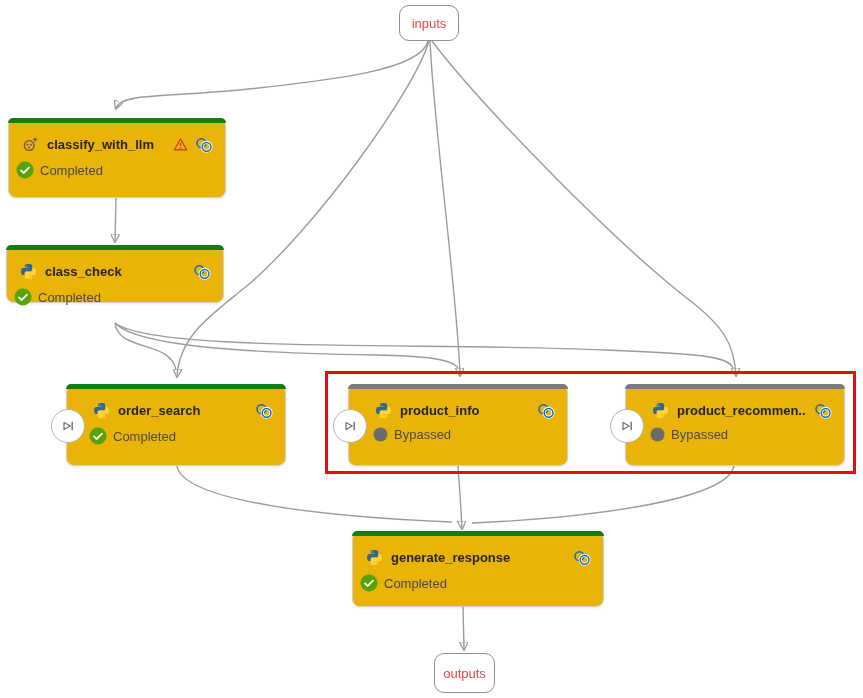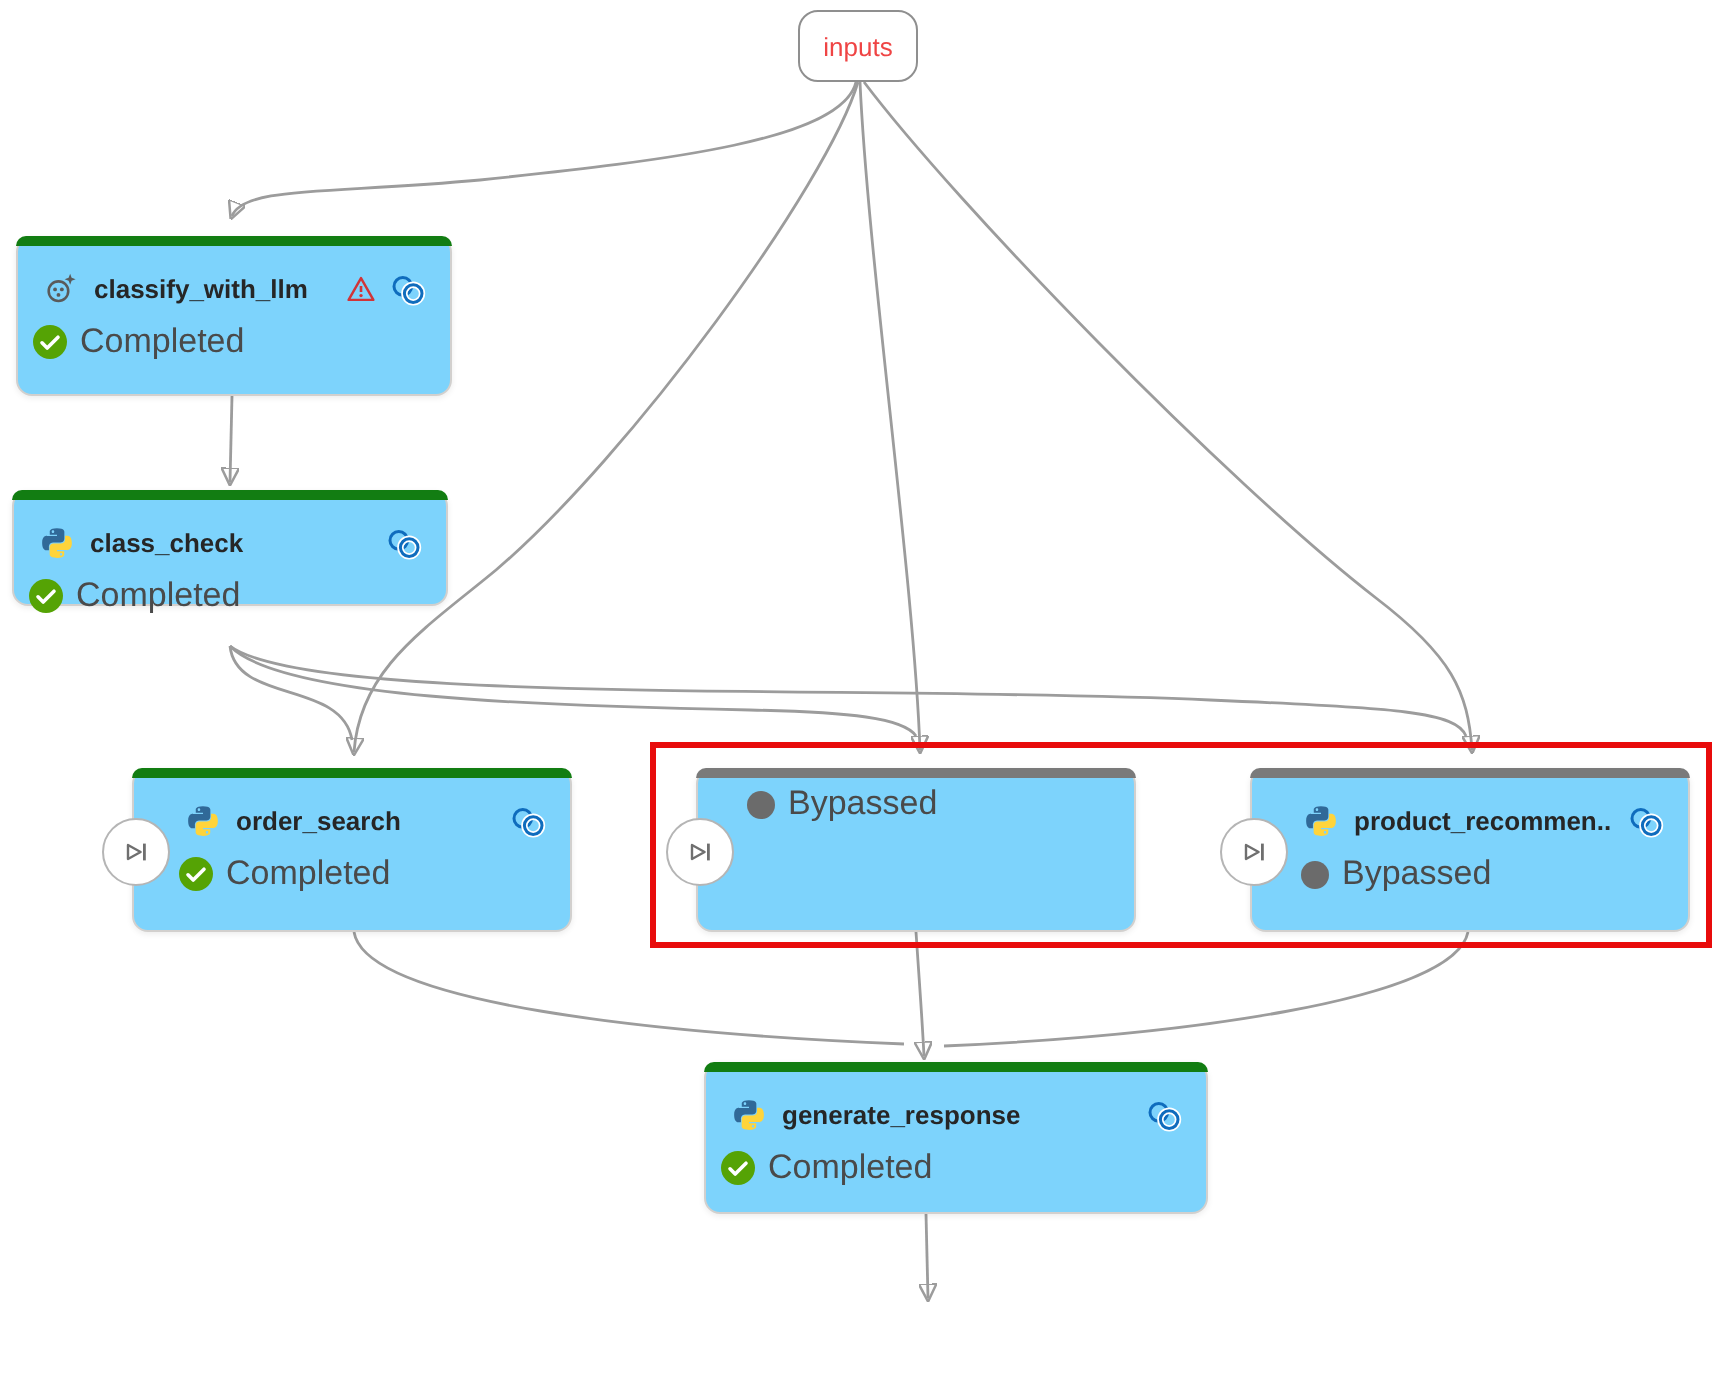--- a/index.html
+++ b/index.html
@@ -24,7 +24,7 @@
   .io-node{position:absolute;display:flex;align-items:center;justify-content:center;
     background:#fff;border:1px solid #8f8f8f;border-radius:10px;
     font-size:13px;color:#ef4444;}
-  .task-node{position:absolute;background:#7dd3fc;border:1px solid #d2d0ce;border-radius:8px;
+  .task-node{position:absolute;background:#eab308;border:1px solid #d2d0ce;border-radius:8px;
     box-shadow:0 1px 3px rgba(0,0,0,.08);}
   .topbar{height:5px;border-radius:7px 7px 0 0;margin:-1px -1px 0 -1px;}
   .completed .topbar{background:var(--node-completed-bar,#127d12);}

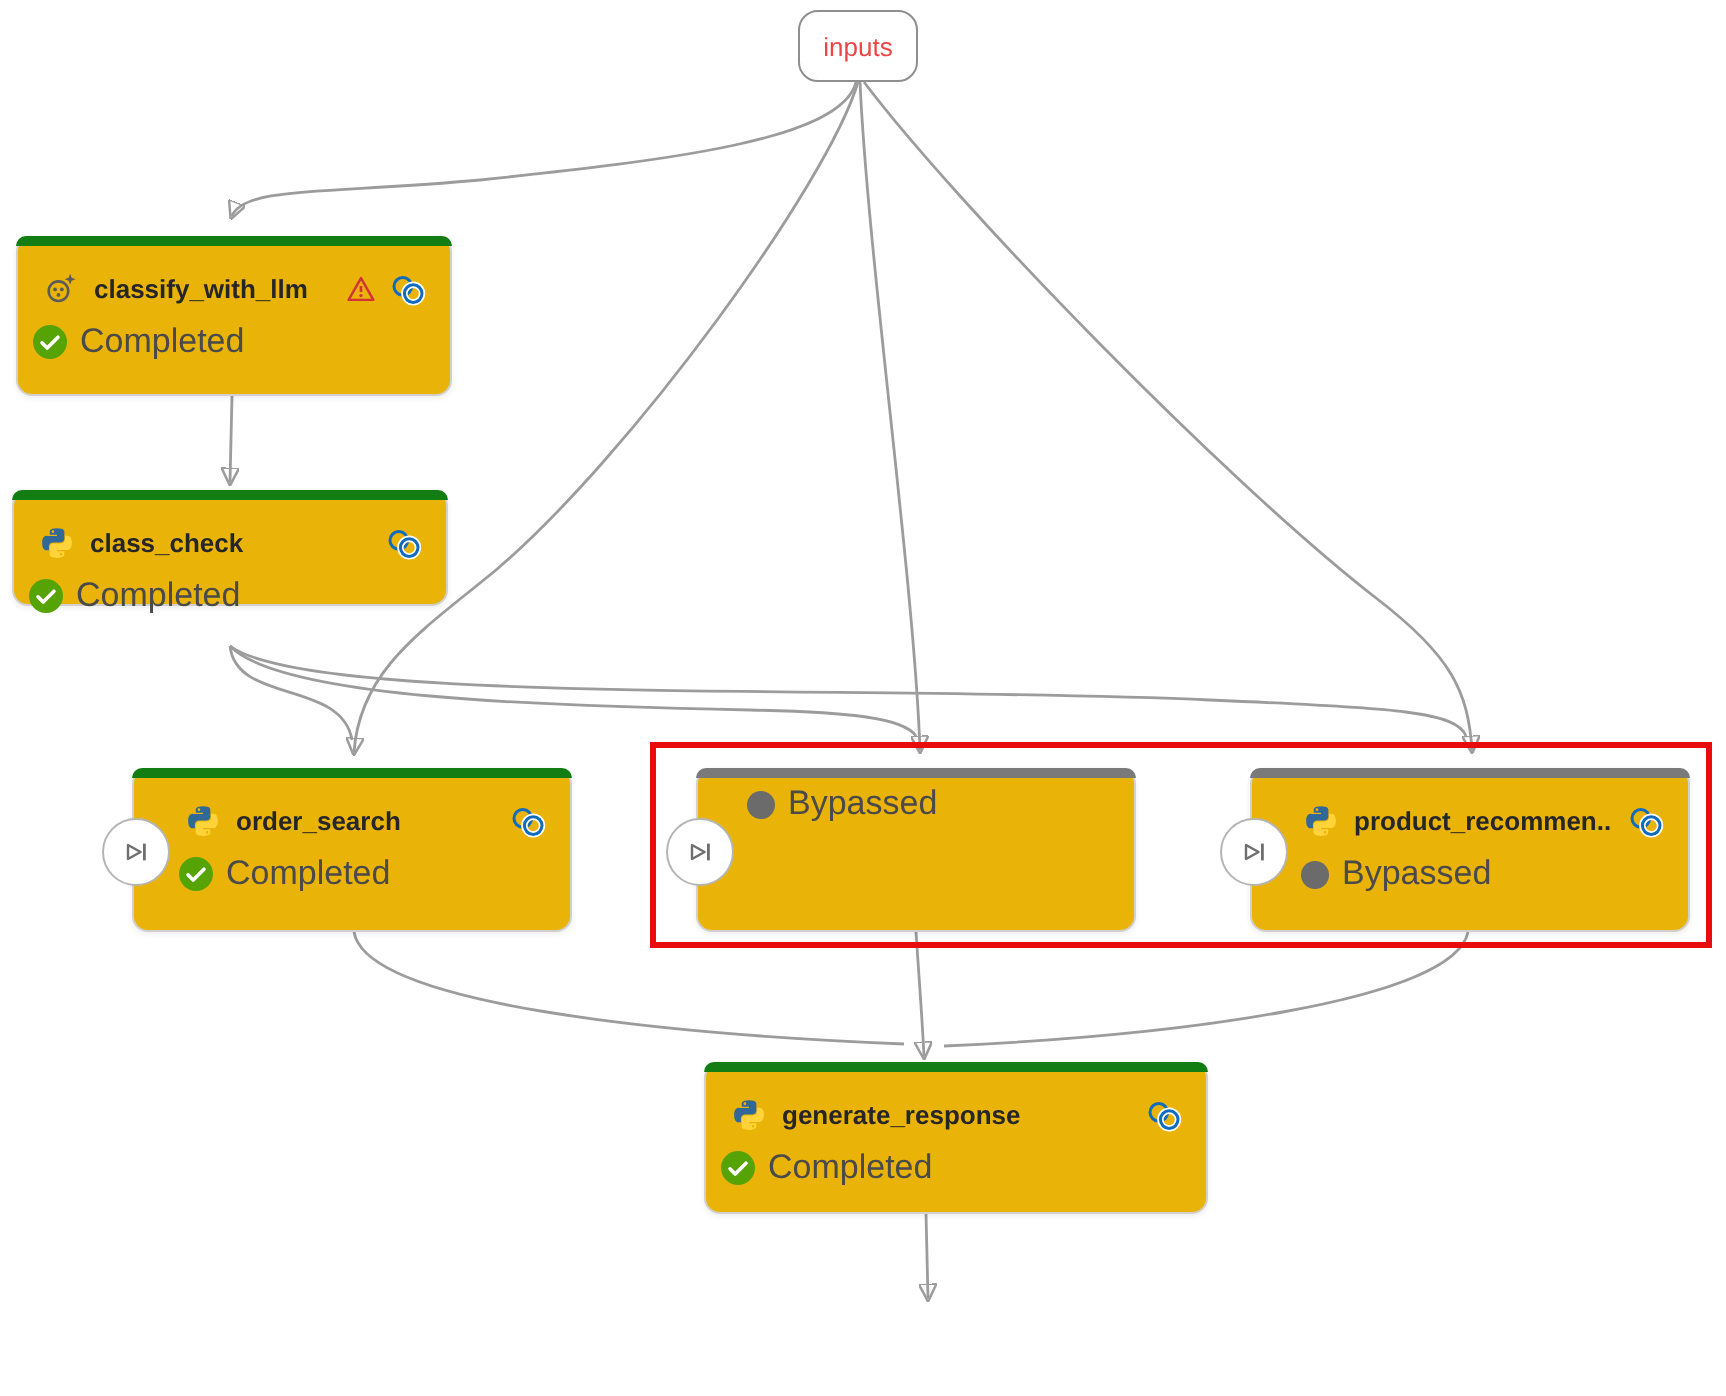--- a/index.html
+++ b/index.html
@@ -34,7 +34,7 @@
     overflow:hidden;flex:1 1 auto;}
   .right-icons{display:flex;align-items:center;gap:7px;flex:0 0 auto;}
   .status-row{display:flex;align-items:center;gap:6px;padding:3px 12px 0 7px;}
-  .status-text{font-size:17px;color:#4a4a4a;text-align:center;}
+  .status-text{font-size:13px;color:#4a4a4a;text-align:center;}
   .icon{display:inline-flex;align-items:center;justify-content:center;line-height:0;}
   .play-badge{position:absolute;left:-16px;top:24px;width:34px;height:34px;border-radius:50%;
     background:#fff;border:1px solid #b5b5b5;display:flex;align-items:center;justify-content:center;}

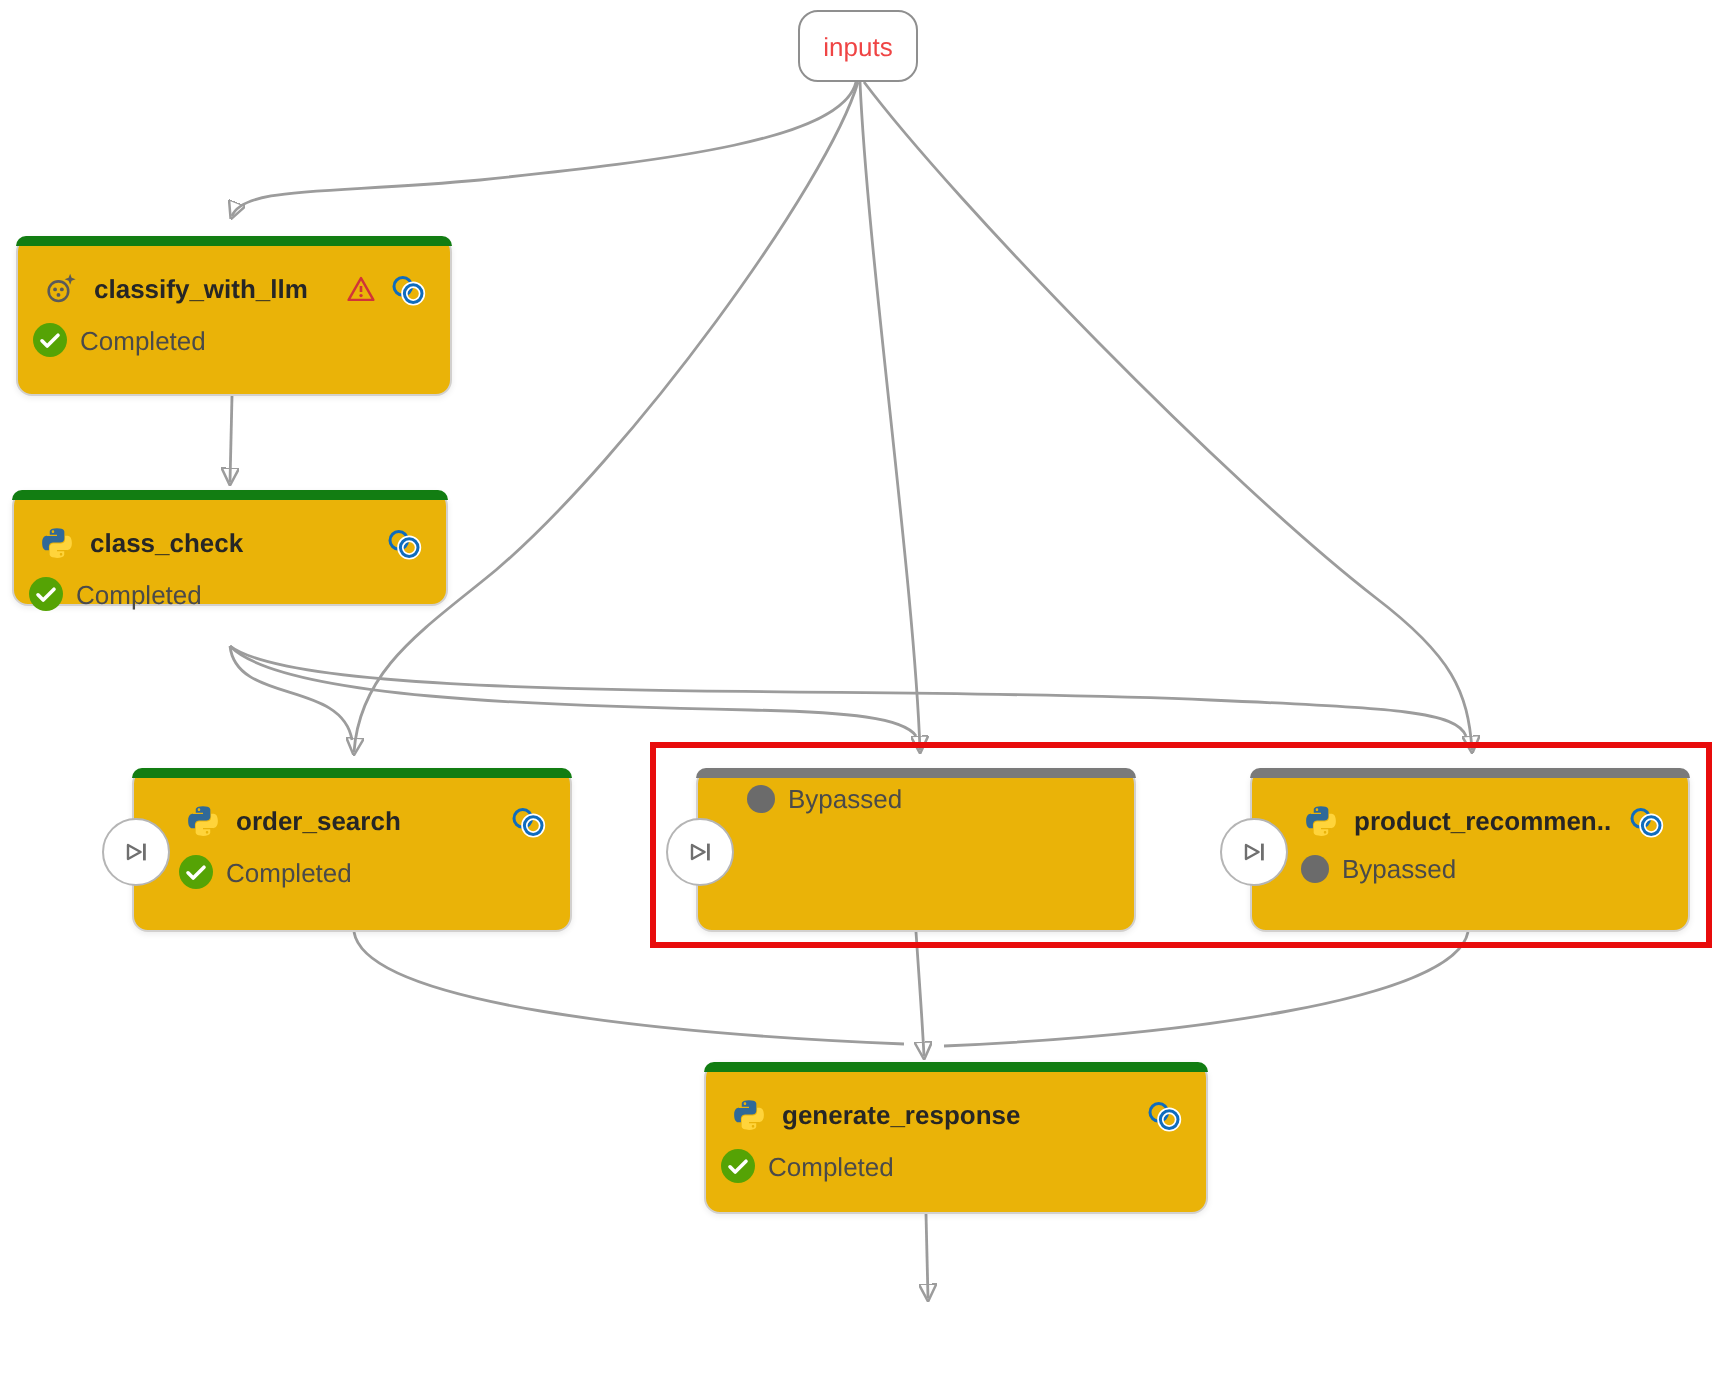--- a/index.html
+++ b/index.html
@@ -187,6 +187,24 @@
         <line x1="11.2" y1="2.8" x2="11.2" y2="11.2" stroke="#6f6f6f" stroke-width="1.4"></line>
       </svg>
     </div>
+    <div class="title-row" style="padding-left:26px;">
+      <span class="icon">
+        <svg width="17" height="17" viewBox="0 0 32 32">
+          <path fill="var(--python-blue,#306998)" d="M15.9 2c-7.1 0-6.7 3.1-6.7 3.1v3.2h6.8v1H6.6S2 8.7 2 15.9c0 7.1 4 6.9 4 6.9h2.4v-3.3s-.1-4 4-4h6.7s3.8.1 3.8-3.7V5.3S23.5 2 15.9 2zm-3.7 2.1c.7 0 1.2.5 1.2 1.2s-.5 1.2-1.2 1.2-1.2-.5-1.2-1.2.5-1.2 1.2-1.2z"></path>
+          <path fill="var(--python-yellow,#ffd43b)" d="M16.1 30c7.1 0 6.7-3.1 6.7-3.1v-3.2H16v-1h9.4s4.6.6 4.6-6.6c0-7.1-4-6.9-4-6.9h-2.4v3.3s.1 4-4 4h-6.7s-3.8-.1-3.8 3.7v6.5S8.5 30 16.1 30zm3.7-2.1c-.7 0-1.2-.5-1.2-1.2s.5-1.2 1.2-1.2 1.2.5 1.2 1.2-.5 1.2-1.2 1.2z"></path>
+        </svg>
+      </span>
+      <span class="node-title">product_info</span>
+      <span class="right-icons">
+        <span class="icon">
+          <svg width="18" height="16" viewBox="0 0 18 16">
+            <circle cx="6.4" cy="6.2" r="4.4" fill="none" stroke="var(--link-icon,#0f6cbd)" stroke-width="1.5"></circle>
+            <circle cx="11.6" cy="9.8" r="4.4" fill="none" stroke="#fff" stroke-width="3.2"></circle>
+            <circle cx="11.6" cy="9.8" r="4.4" fill="none" stroke="var(--link-icon,#0f6cbd)" stroke-width="1.5"></circle>
+          </svg>
+        </span>
+      </span>
+    </div>
     <div class="status-row" style="padding-left:24px;">
       <span class="icon">
         <svg width="15" height="15" viewBox="0 0 15 15">

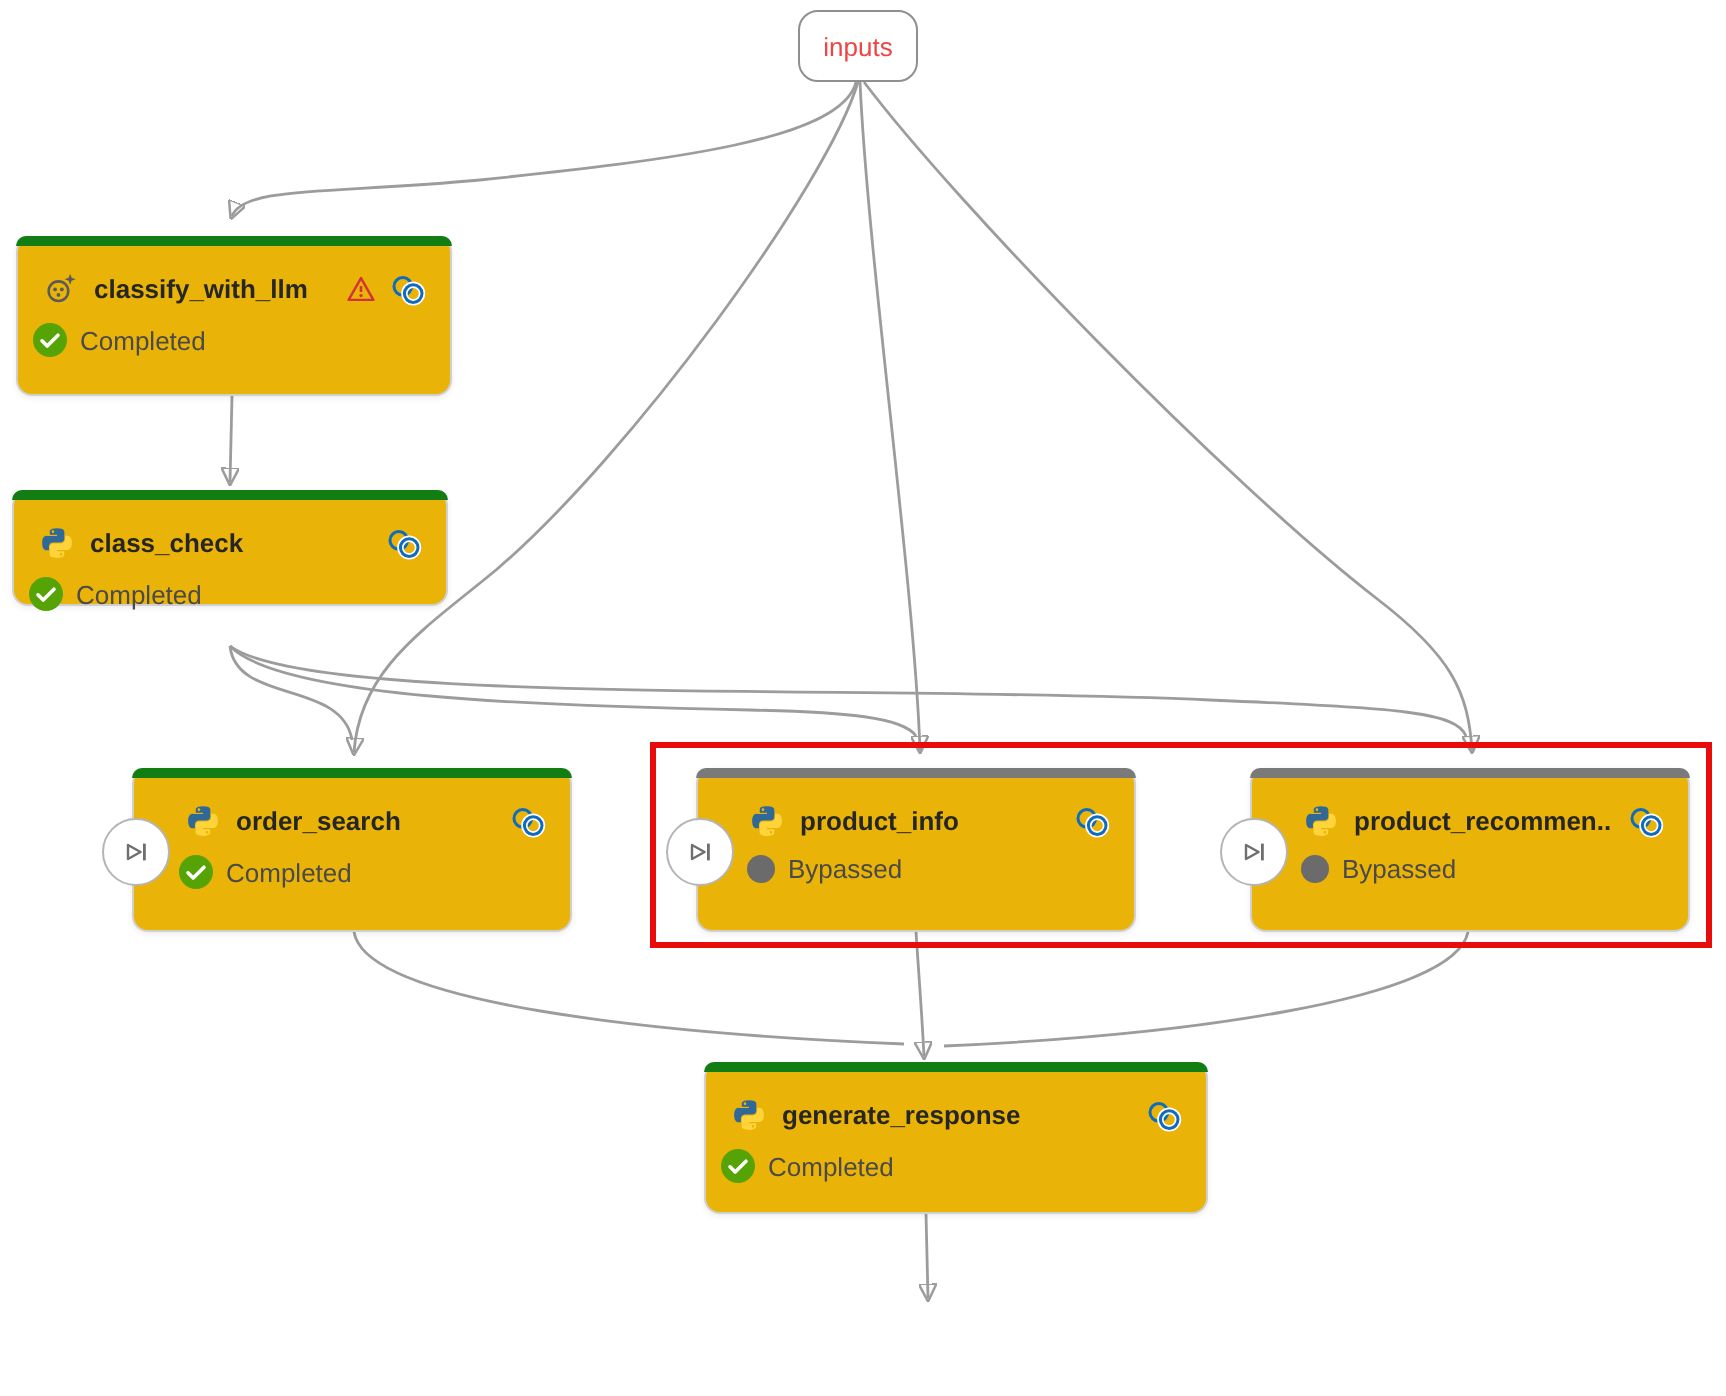--- a/index.html
+++ b/index.html
@@ -282,6 +282,9 @@
     </div>
   </div>
 
+  <div class="io-node" style="left:434px;top:653px;width:61px;height:40px;">
+    <span>outputs</span>
+  </div>
 
 </div>
 

